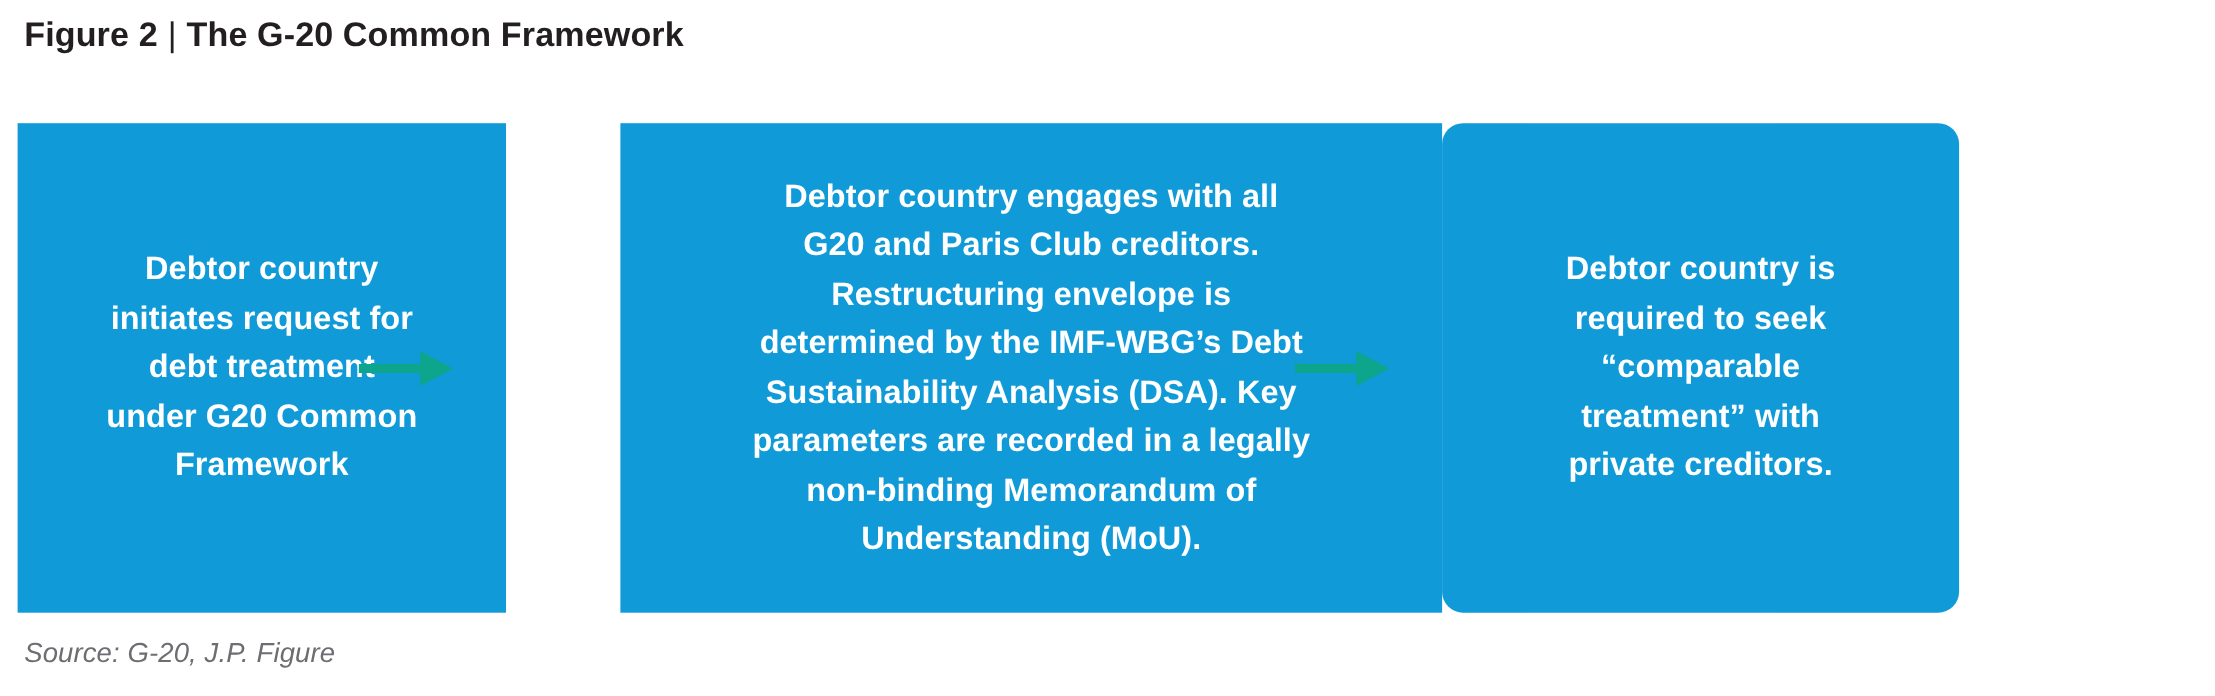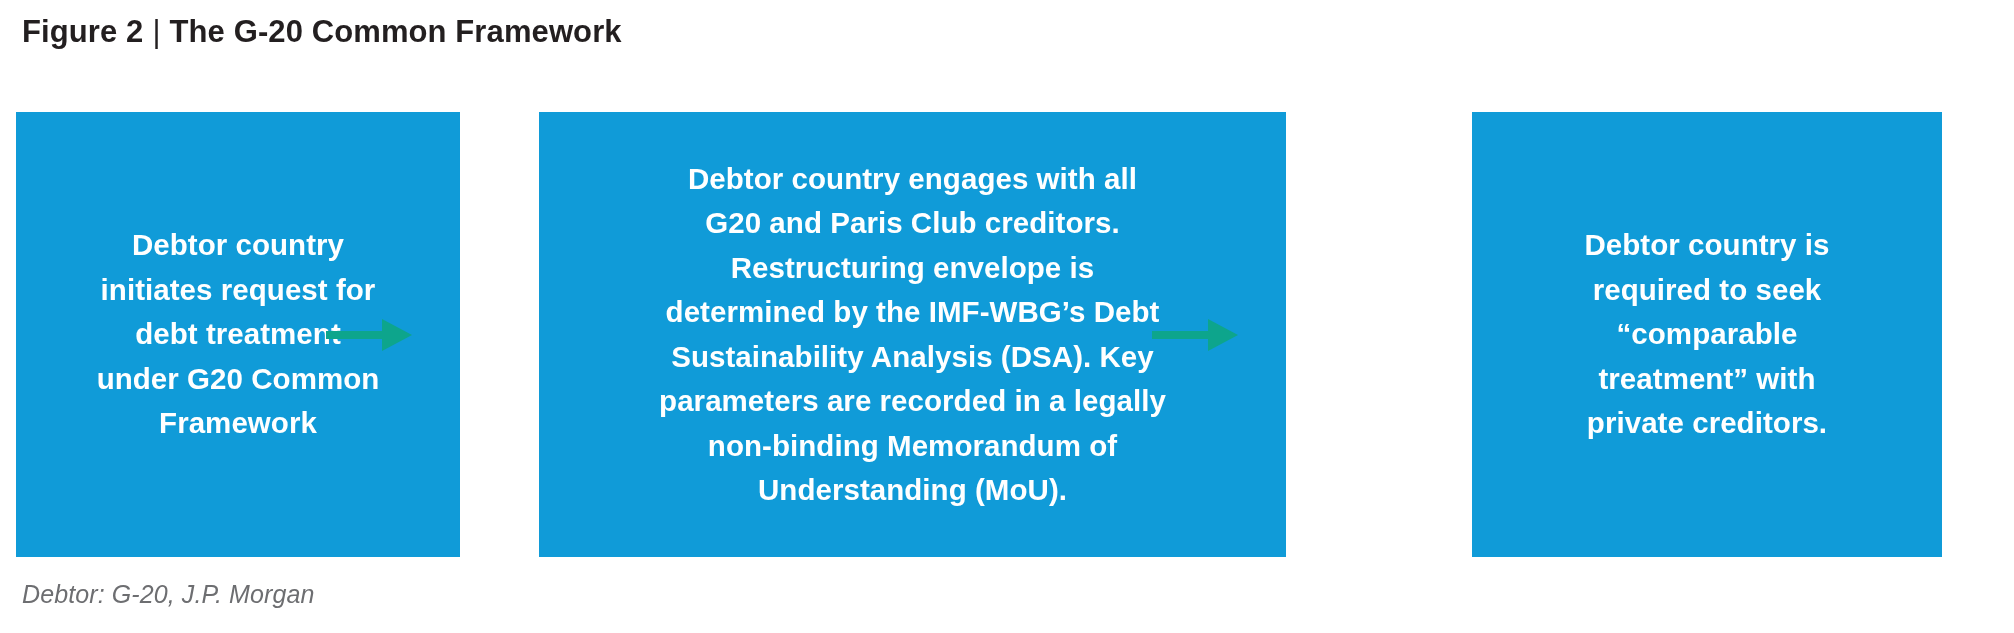--- a/index.html
+++ b/index.html
@@ -79,7 +79,7 @@
     width: 444px;
   }
   .box-2 {
-    margin-left: 79px;
+    margin-left: 104px;
     width: 747px;
   }
   .box-3 {

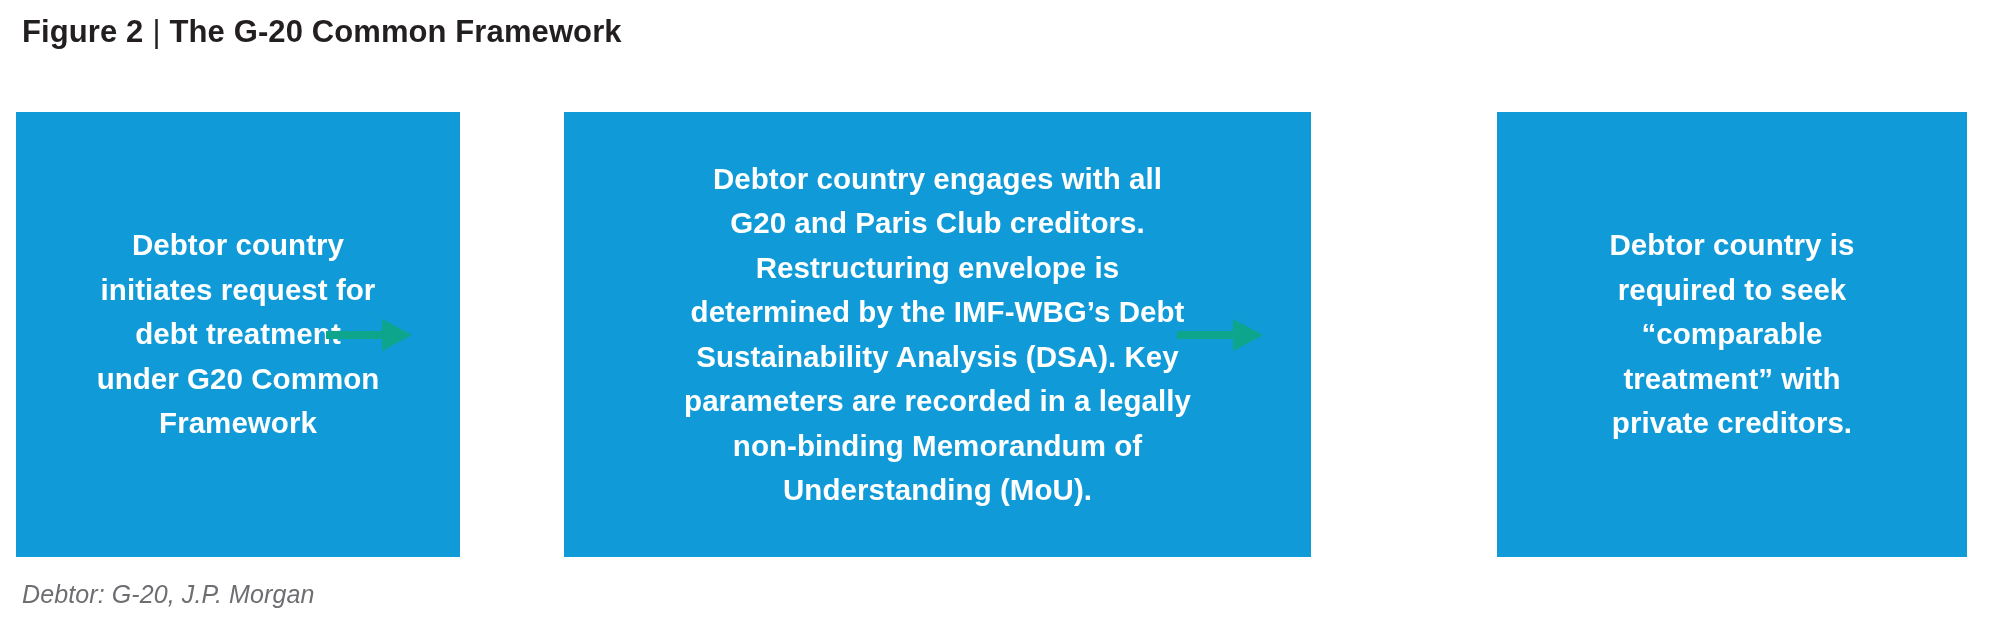--- a/index.html
+++ b/index.html
@@ -83,8 +83,8 @@
     width: 747px;
   }
   .box-3 {
-    margin-left: 186px;
     width: 470px;   
+    border-radius: 19px;
   }
 
   

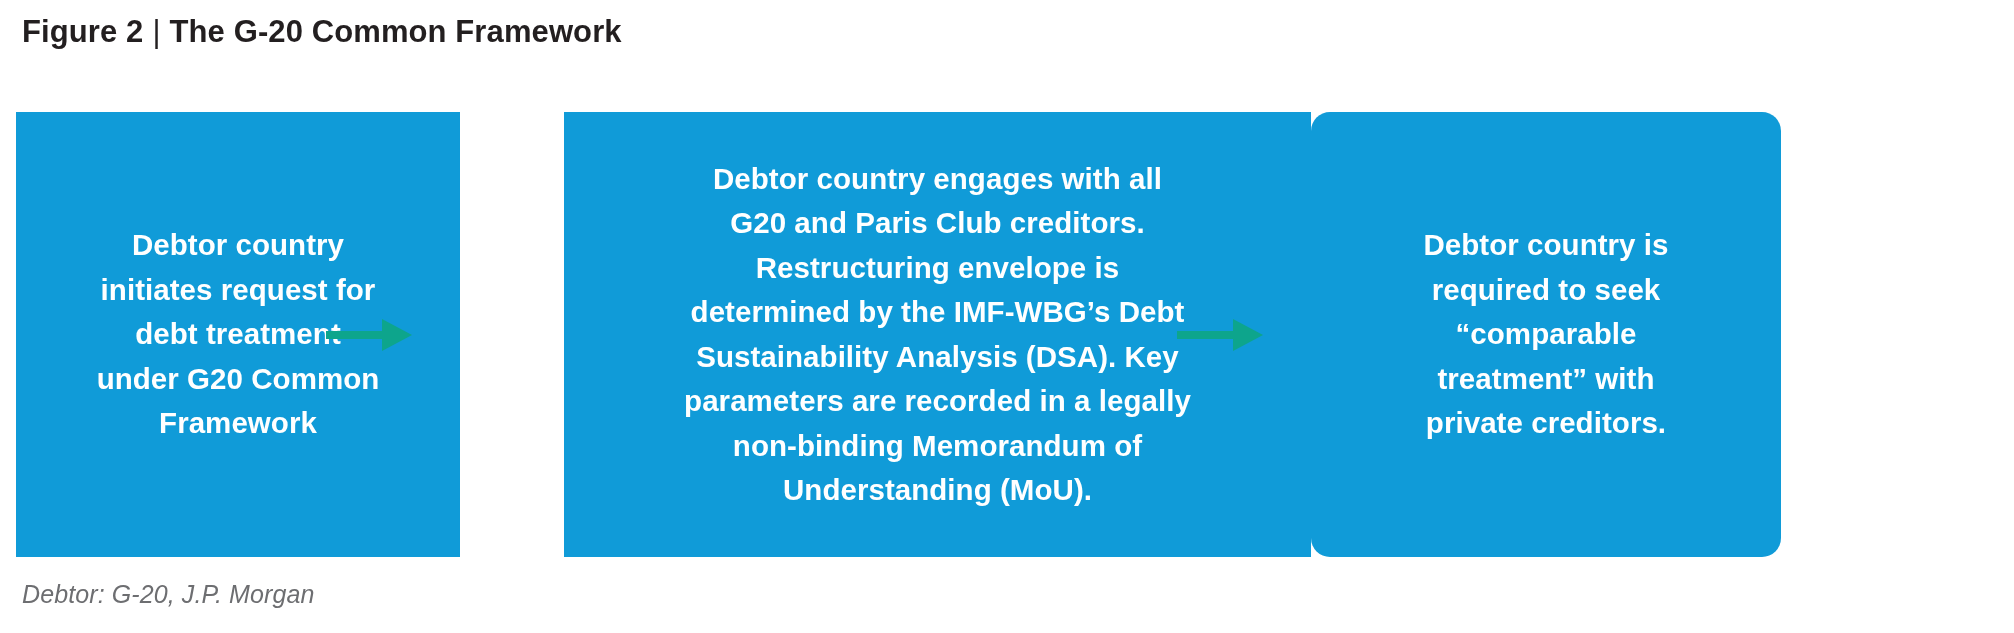--- a/index.html
+++ b/index.html
@@ -167,7 +167,7 @@
 
   </div>
 
-  <div class="source-note">Debtor: G-20, J.P. Morgan</div>
+  <div class="source-note">Source: G-20, J.P. Figure</div>
 
 </div>
 

